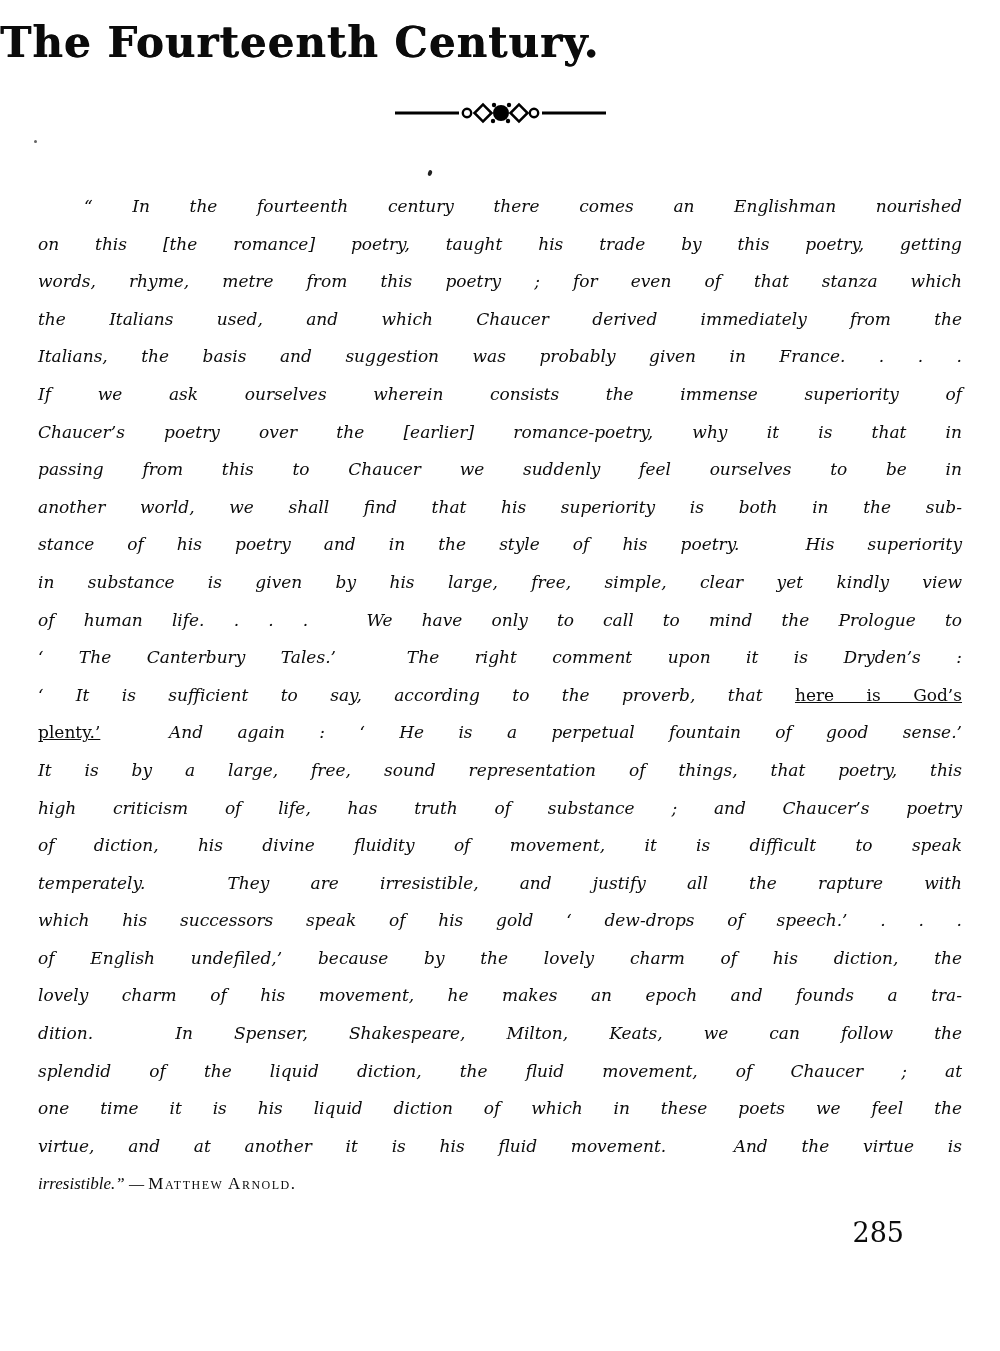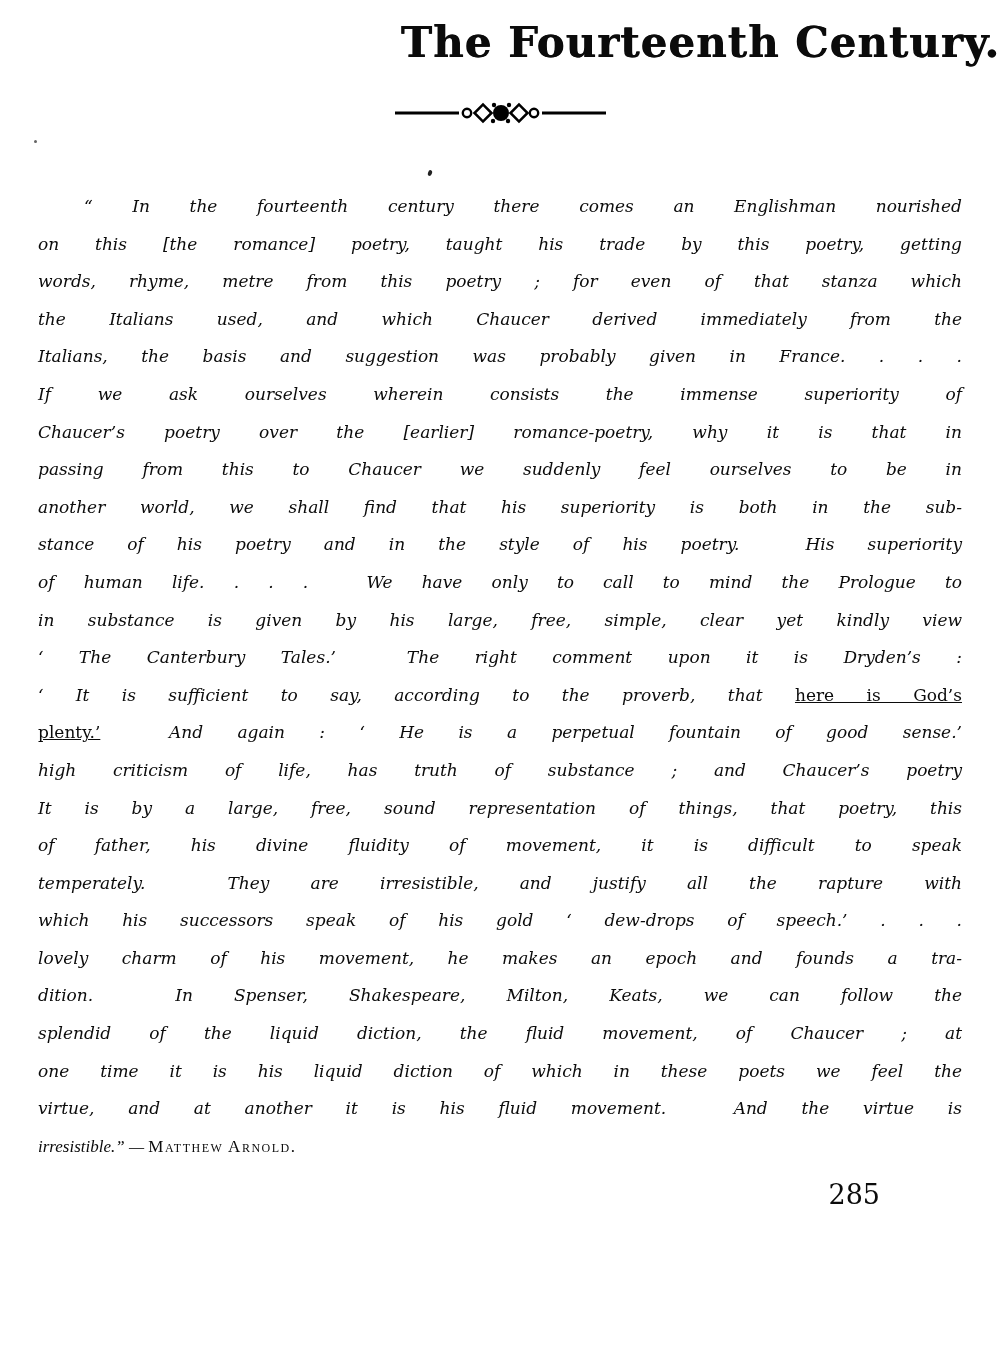--- a/index.html
+++ b/index.html
@@ -13,7 +13,7 @@
   }
   .title {
     margin: 14px 0 0 0;
-    text-align: right;
+    text-align: left;
     font-size: 42px;
     font-weight: bold;
     letter-spacing: 1px;

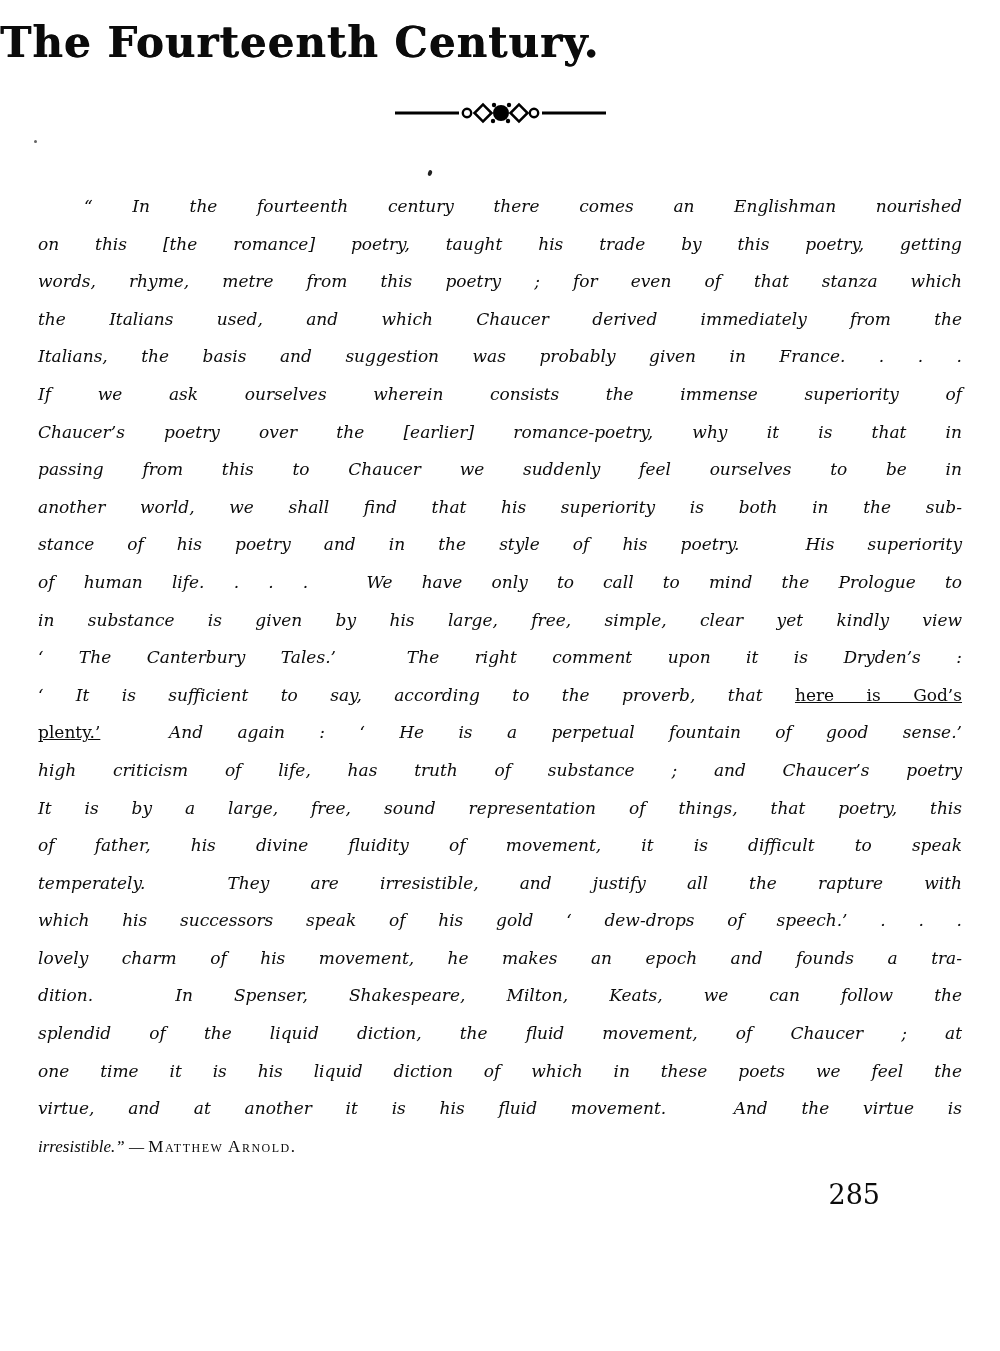--- a/index.html
+++ b/index.html
@@ -86,8 +86,8 @@
       <div class="line"><span class="i">passing from this to Chaucer we suddenly feel ourselves to be in</span></div>
       <div class="line"><span class="i">another world, we shall find that his superiority is both in the sub-</span></div>
       <div class="line"><span class="i">stance of his poetry and in the style of his poetry.&nbsp; His superiority</span></div>
+      <div class="line"><span class="i">in substance is given by his large, free, simple, clear yet kindly view</span></div>
       <div class="line"><span class="i">of human life. . . .&nbsp; We have only to call to mind the Prologue to</span></div>
-      <div class="line"><span class="i">in substance is given by his large, free, simple, clear yet kindly view</span></div>
       <div class="line"><span class="i">‘ The Canterbury Tales.’&nbsp; The right comment upon it is Dryden’s :</span></div>
       <div class="line"><span class="i">‘ It is sufficient to say, according to the proverb, that </span><span class="r">here is God’s</span></div>
       <div class="line"><span class="r">plenty.’</span><span class="i">&nbsp; And again : ‘ He is a perpetual fountain of good sense.’</span></div>

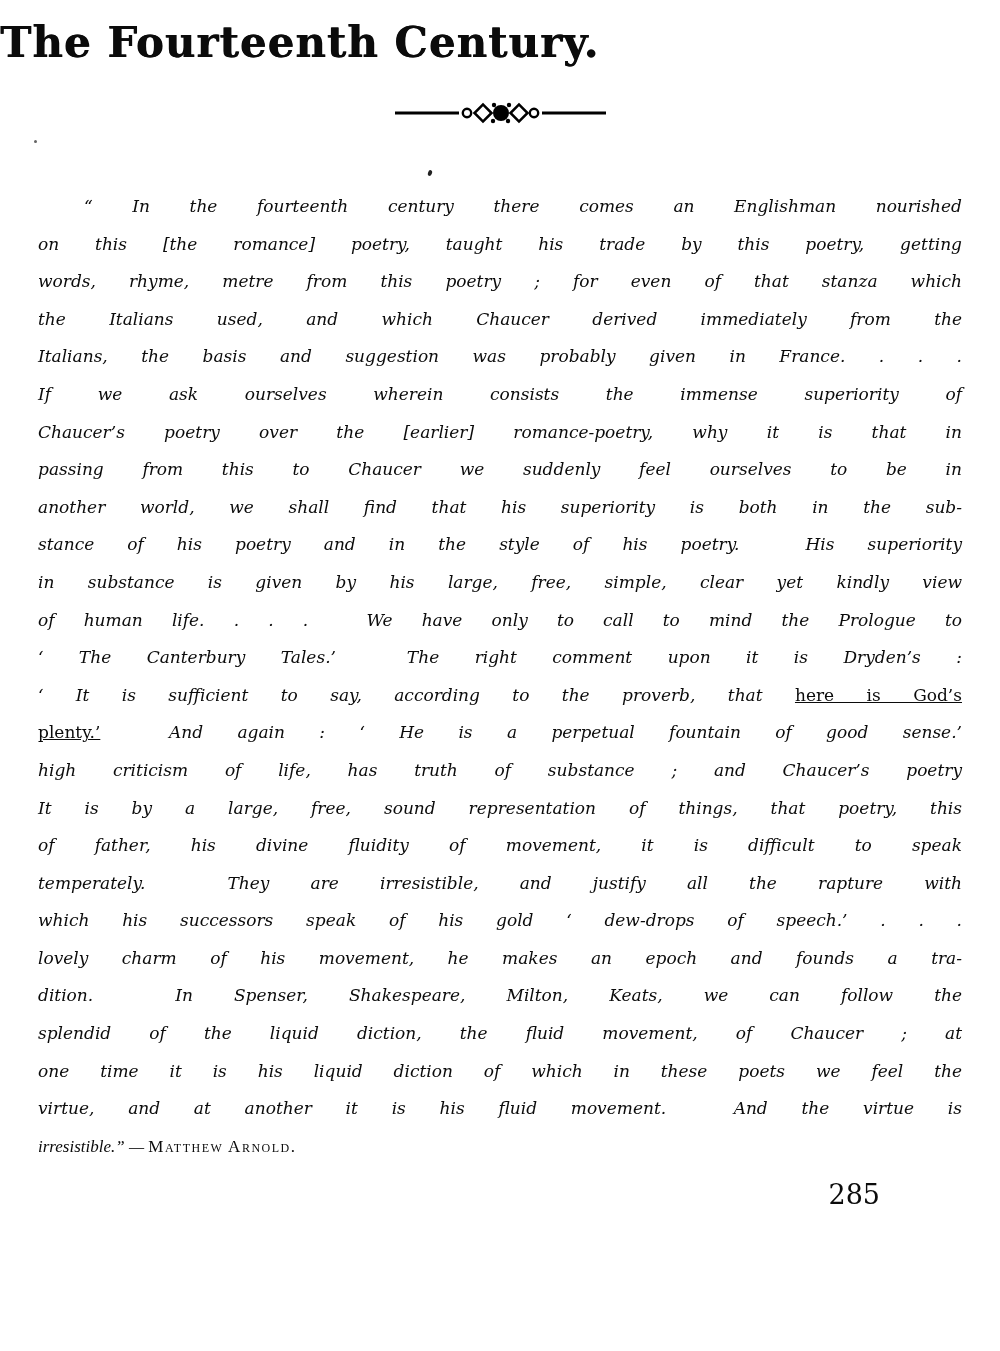--- a/index.html
+++ b/index.html
@@ -91,8 +91,8 @@
       <div class="line"><span class="i">‘ The Canterbury Tales.’&nbsp; The right comment upon it is Dryden’s :</span></div>
       <div class="line"><span class="i">‘ It is sufficient to say, according to the proverb, that </span><span class="r">here is God’s</span></div>
       <div class="line"><span class="r">plenty.’</span><span class="i">&nbsp; And again : ‘ He is a perpetual fountain of good sense.’</span></div>
+      <div class="line"><span class="i">It is by a large, free, sound representation of things, that poetry, this</span></div>
       <div class="line"><span class="i">high criticism of life, has truth of substance ; and Chaucer’s poetry</span></div>
-      <div class="line"><span class="i">It is by a large, free, sound representation of things, that poetry, this</span></div>
       <div class="line"><span class="i">of father, his divine fluidity of movement, it is difficult to speak</span></div>
       <div class="line"><span class="i">temperately.&nbsp; They are irresistible, and justify all the rapture with</span></div>
       <div class="line"><span class="i">which his successors speak of his gold ‘ dew-drops of speech.’ . . .</span></div>

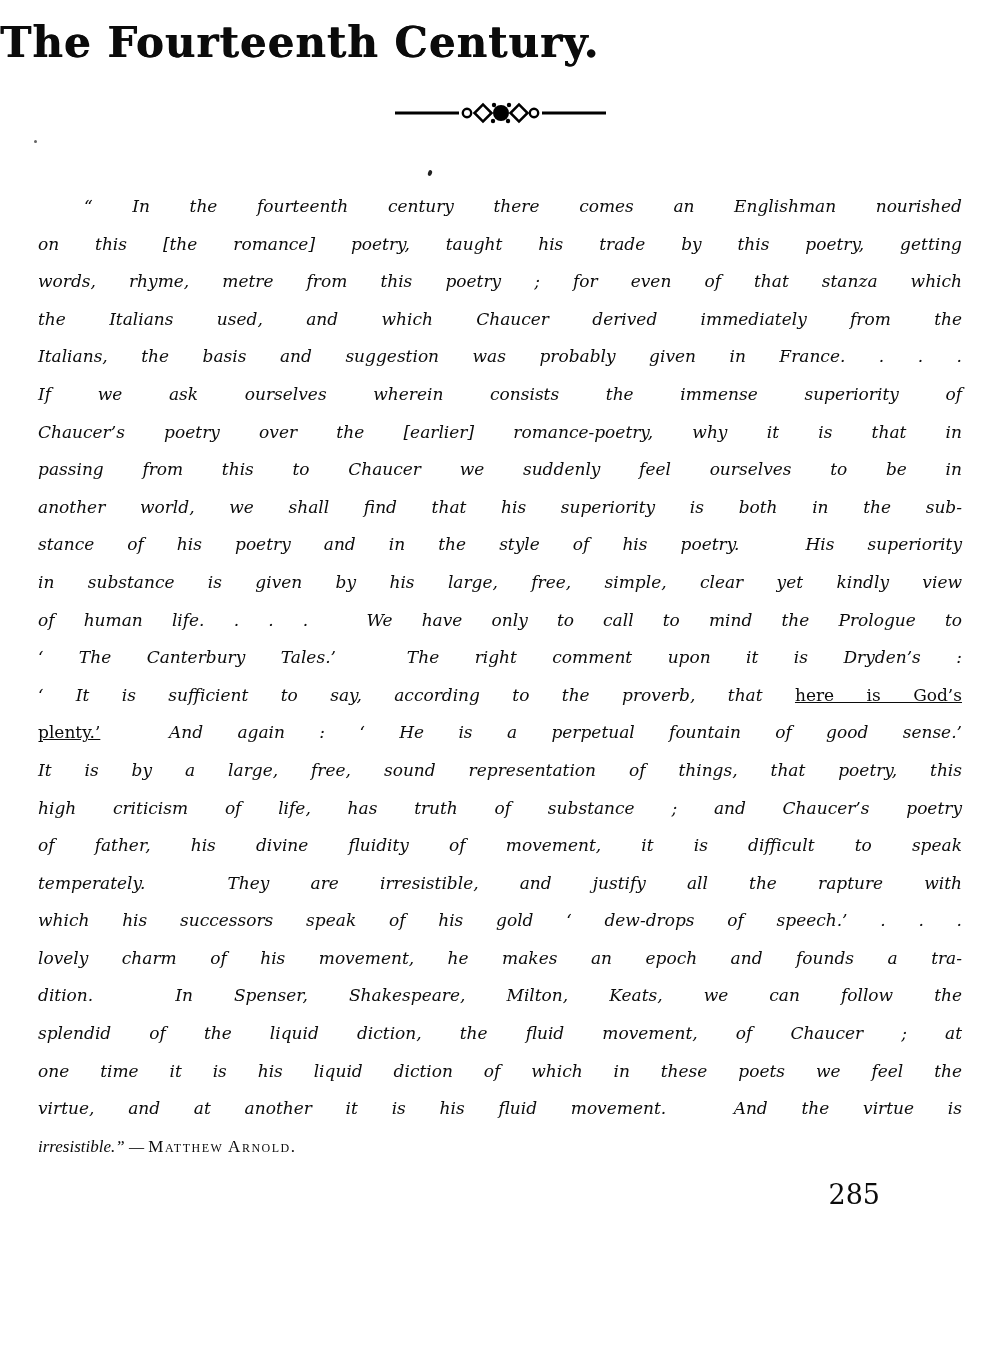--- a/index.html
+++ b/index.html
@@ -93,7 +93,7 @@
       <div class="line"><span class="r">plenty.’</span><span class="i">&nbsp; And again : ‘ He is a perpetual fountain of good sense.’</span></div>
       <div class="line"><span class="i">It is by a large, free, sound representation of things, that poetry, this</span></div>
       <div class="line"><span class="i">high criticism of life, has truth of substance ; and Chaucer’s poetry</span></div>
-      <div class="line"><span class="i">of father, his divine fluidity of movement, it is difficult to speak</span></div>
+      <div class="line"><span class="i">of diction, his divine fluidity of movement, it is difficult to speak</span></div>
       <div class="line"><span class="i">temperately.&nbsp; They are irresistible, and justify all the rapture with</span></div>
       <div class="line"><span class="i">which his successors speak of his gold ‘ dew-drops of speech.’ . . .</span></div>
       <div class="line"><span class="i">lovely charm of his movement, he makes an epoch and founds a tra-</span></div>

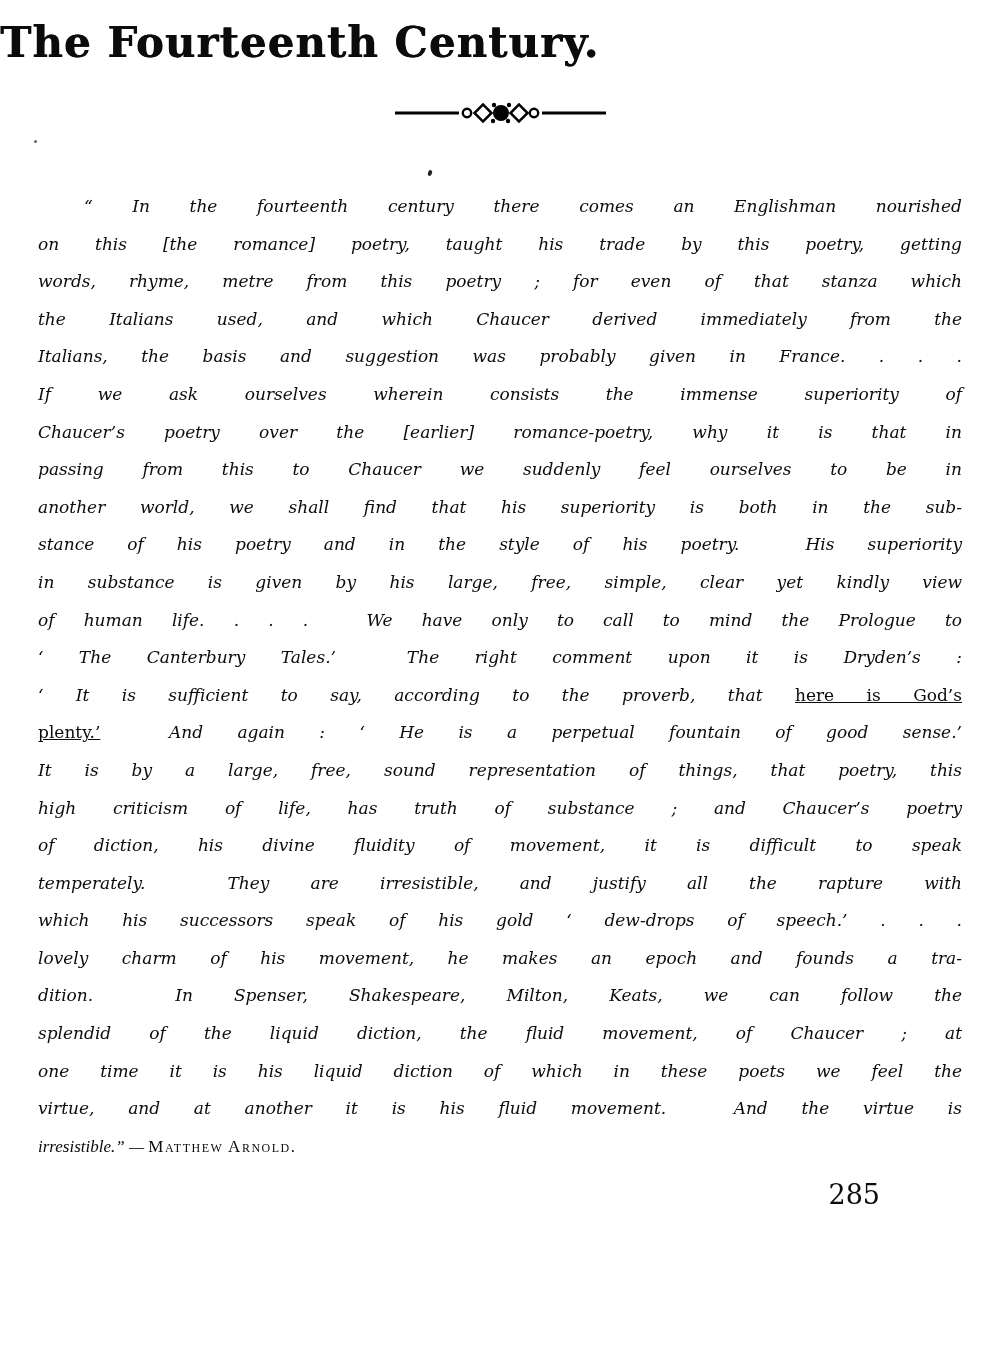--- a/index.html
+++ b/index.html
@@ -96,6 +96,7 @@
       <div class="line"><span class="i">of diction, his divine fluidity of movement, it is difficult to speak</span></div>
       <div class="line"><span class="i">temperately.&nbsp; They are irresistible, and justify all the rapture with</span></div>
       <div class="line"><span class="i">which his successors speak of his gold ‘ dew-drops of speech.’ . . .</span></div>
+      <div class="line"><span class="i">of English undefiled,’ because by the lovely charm of his diction, the</span></div>
       <div class="line"><span class="i">lovely charm of his movement, he makes an epoch and founds a tra-</span></div>
       <div class="line"><span class="i">dition.&nbsp; In Spenser, Shakespeare, Milton, Keats, we can follow the</span></div>
       <div class="line"><span class="i">splendid of the liquid diction, the fluid movement, of Chaucer ; at</span></div>

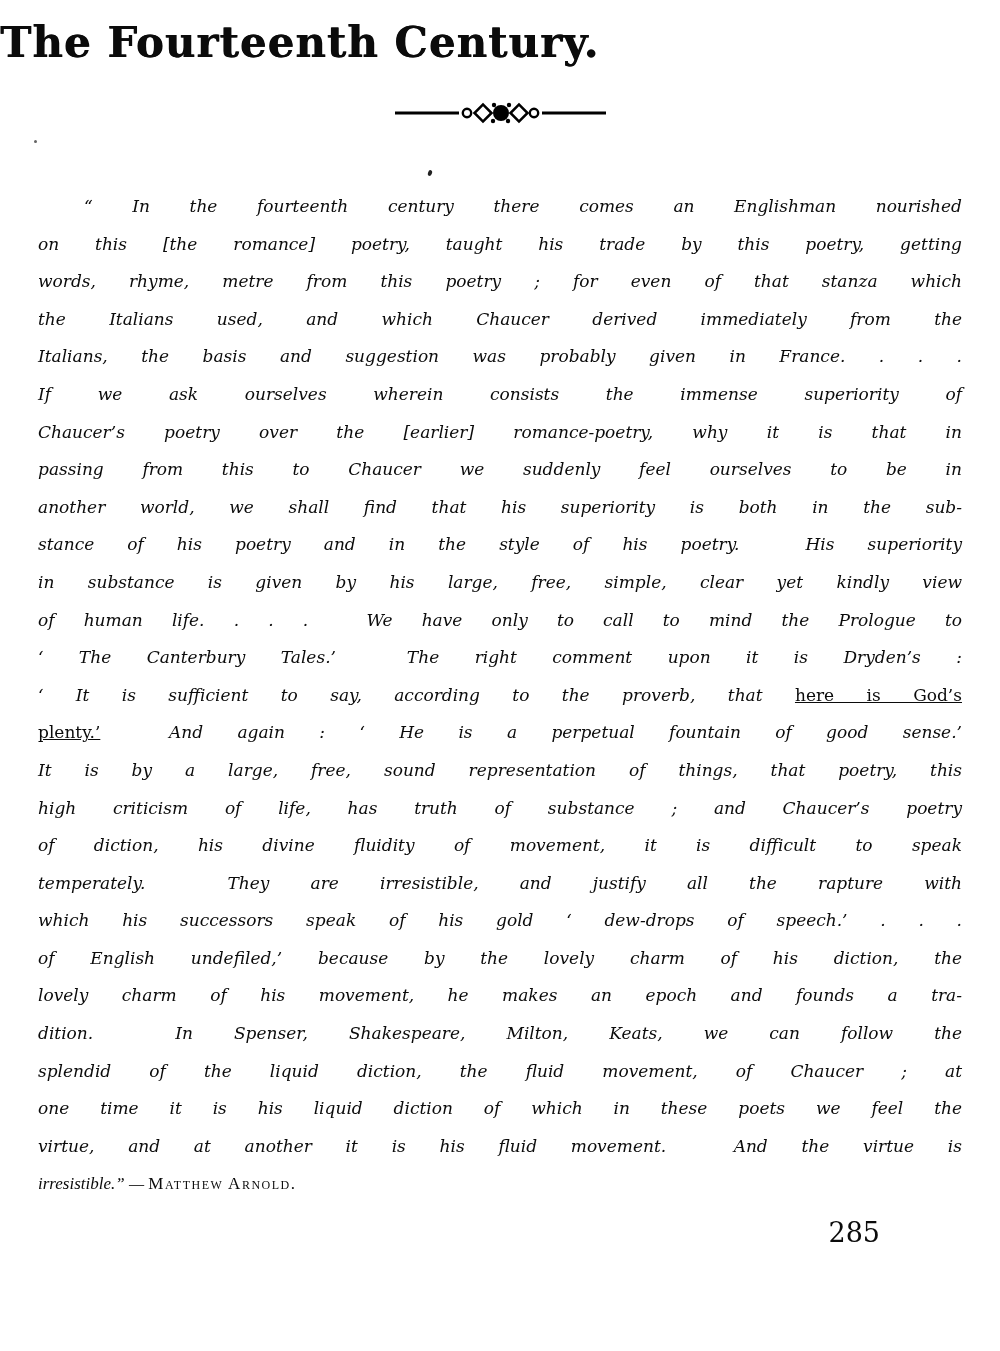--- a/index.html
+++ b/index.html
@@ -42,7 +42,7 @@
   .pagenum {
     margin-top: 14px;
     text-align: right;
-    padding-right: 120px;
+    padding-right: 96px;
     font-size: 27px;
   }
   .speck { position: absolute; background: #222; border-radius: 50%; }

